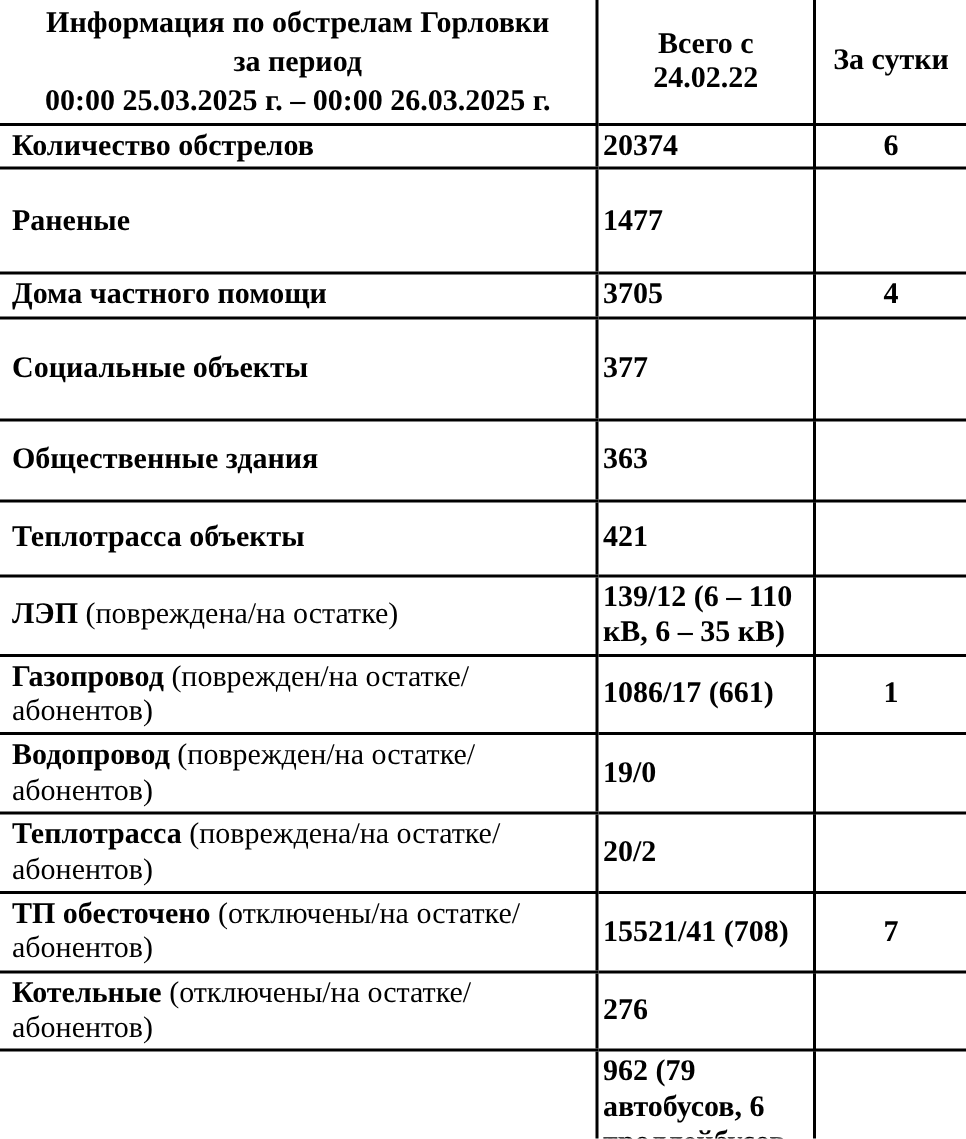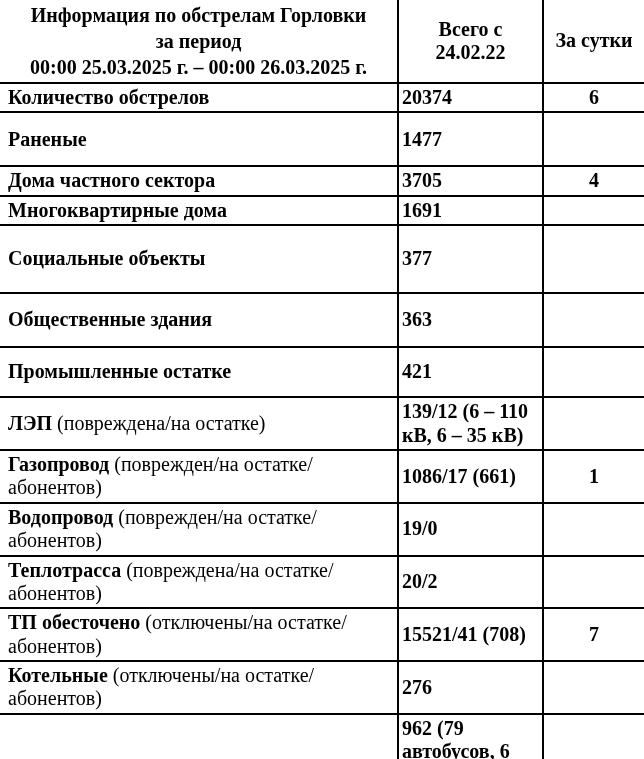--- a/index.html
+++ b/index.html
@@ -59,7 +59,7 @@
   tr.h-head { height: 67px; }
   tr.h-r1  { height: 21px; }
   tr.h-r2  { height: 50px; }
-  tr.h-r3  { height: 54px; padding-left: 16px; }
+  tr.h-r3  { height: 70px; padding-left: 16px; }
   tr.h-r4  { height: 26px; }
   tr.h-r5  { height: 26px; }
   tr.h-r6  { height: 68px; }

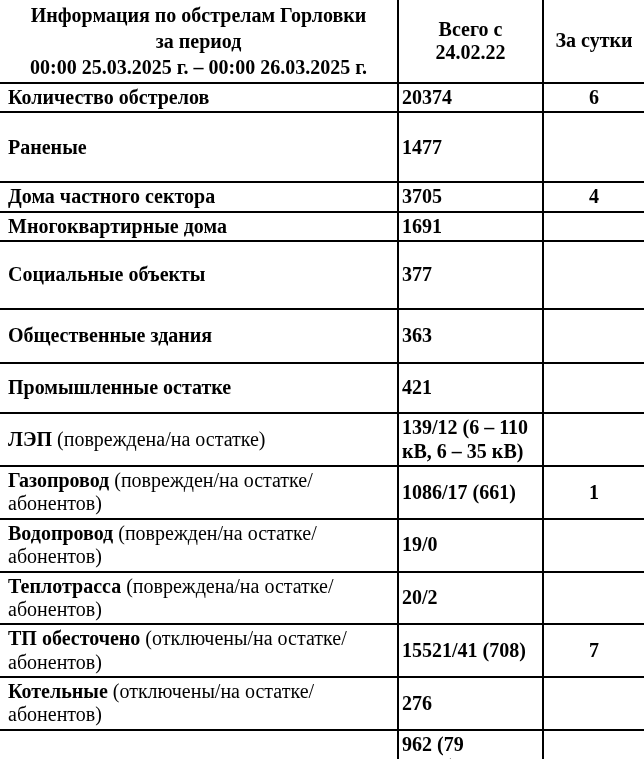--- a/index.html
+++ b/index.html
@@ -105,7 +105,7 @@
     </tr>
 
     <tr class="h-r4">
-      <td class="c-label"><span>Дома частного сектора</span> <span class="note"></span></td>
+      <td class="c-label"><span>Дома частного помощи</span> <span class="note"></span></td>
       <td class="c-total">3705</td>
       <td class="c-daily">4</td>
     </tr>

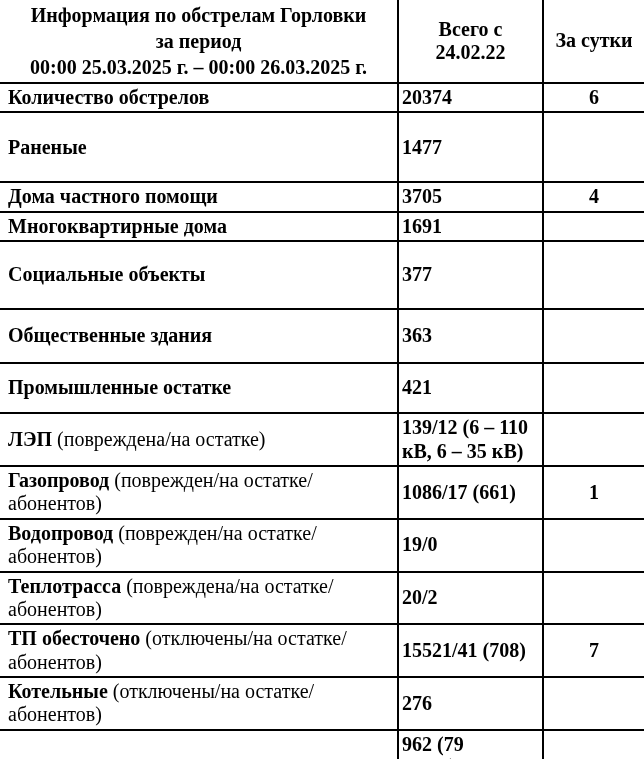--- a/index.html
+++ b/index.html
@@ -110,11 +110,6 @@
       <td class="c-daily">4</td>
     </tr>
 
-    <tr class="h-r5">
-      <td class="c-label"><span>Многоквартирные дома</span> <span class="note"></span></td>
-      <td class="c-total">1691</td>
-      <td class="c-daily"></td>
-    </tr>
 
     <tr class="h-r6">
       <td class="c-label"><span>Социальные объекты</span> <span class="note"></span></td>

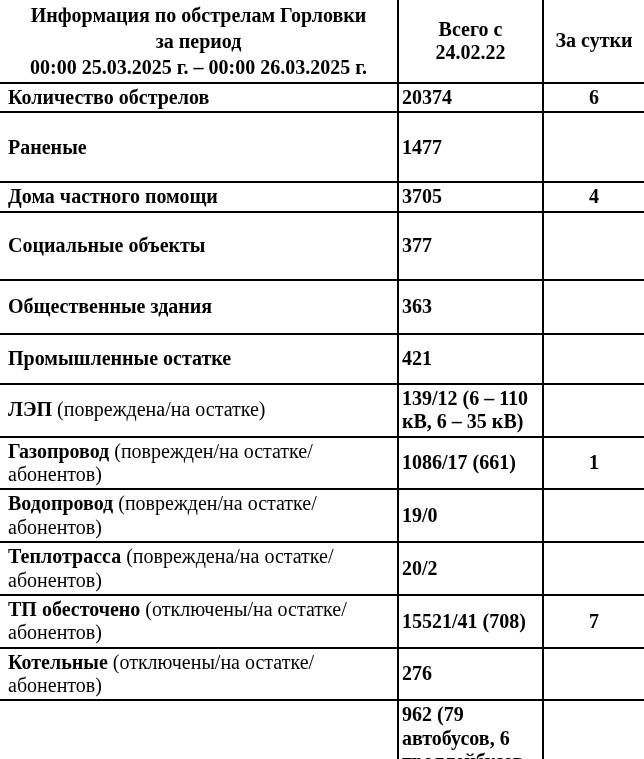--- a/index.html
+++ b/index.html
@@ -124,7 +124,7 @@
     </tr>
 
     <tr class="h-r8">
-      <td class="c-label"><span>Промышленные остатке</span> <span class="note"></span></td>
+      <td class="c-label"><span>Теплотрасса объекты</span> <span class="note"></span></td>
       <td class="c-total">421</td>
       <td class="c-daily"></td>
     </tr>

